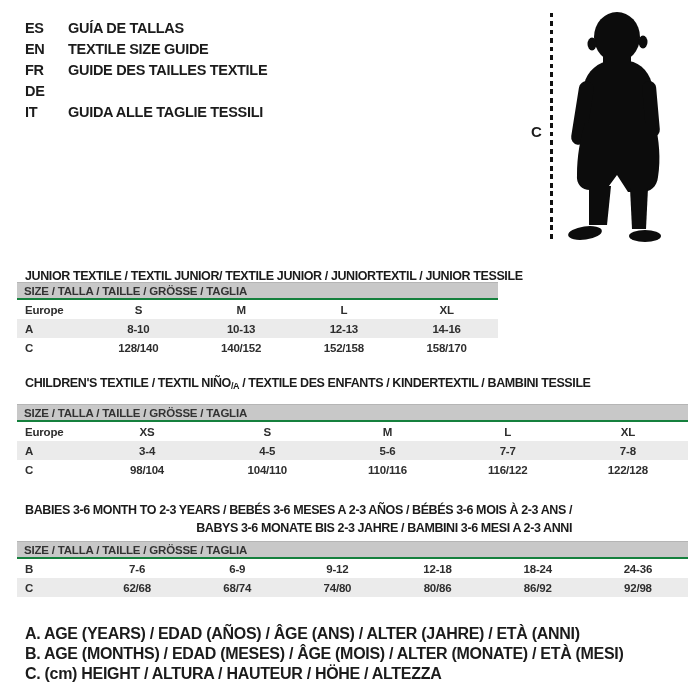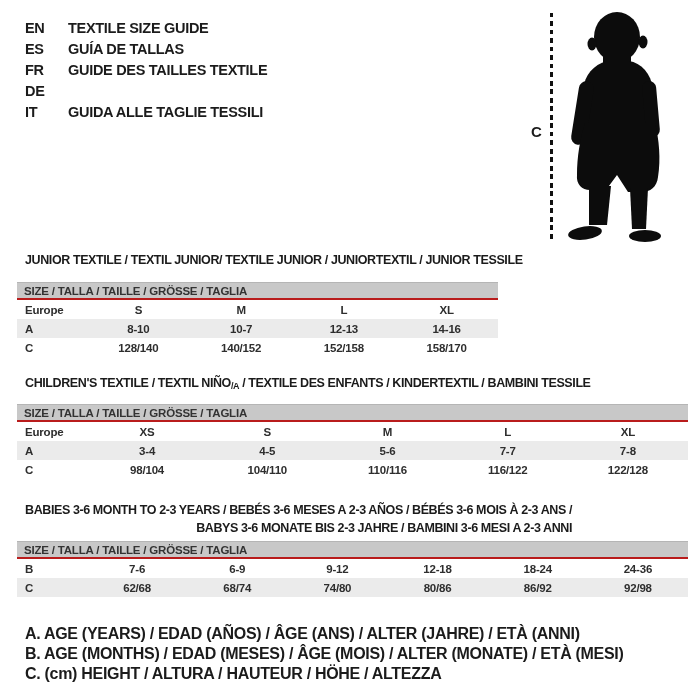--- a/index.html
+++ b/index.html
@@ -45,12 +45,12 @@
 
   <div class="lang-list">
     <div class="lang-row">
+      <span class="lang-code">ES</span>
+      <span>GUÍA DE TALLAS</span>
+    </div>
+    <div class="lang-row">
       <span class="lang-code">EN</span>
       <span>TEXTILE SIZE GUIDE</span>
-    </div>
-    <div class="lang-row">
-      <span class="lang-code">ES</span>
-      <span>GUÍA DE TALLAS</span>
     </div>
     <div class="lang-row">
       <span class="lang-code">FR</span>

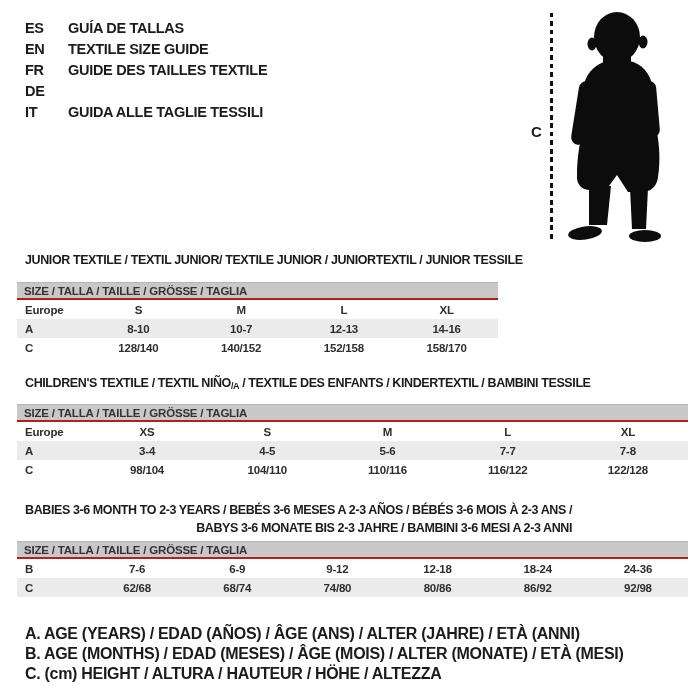--- a/index.html
+++ b/index.html
@@ -31,7 +31,7 @@
   #table-junior{left:17px;top:282px;width:481px;}
   #table-children{left:17px;top:404px;width:671px;}
   #table-babies{left:17px;top:541px;width:671px;}
-  #title-junior{top:253px;}
+  #title-junior{top:269px;}
   #title-children{top:376px;}
   #title-babies{top:501px;line-height:18px;text-align:right;}
   

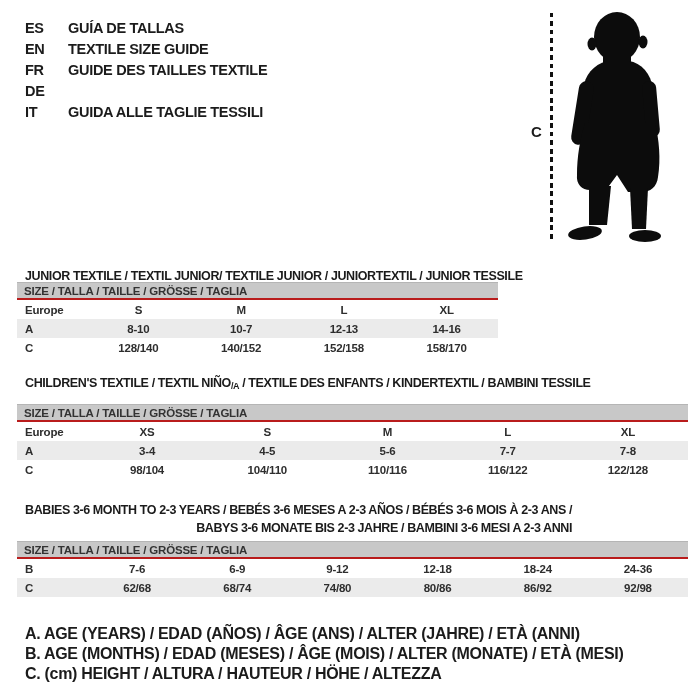--- a/index.html
+++ b/index.html
@@ -26,7 +26,7 @@
   .size-table td{padding:0;font-size:11.5px;text-align:center;vertical-align:middle;height:19px;}
   .size-table td.rowlabel{text-align:left;padding-left:8px;margin-left:24px;}
   .size-table tr.band td{background:#c8c8c8;text-align:left;padding-left:7px;height:15px;
-    color:#333;border-bottom:2px solid #b91c1c;border-top:1px solid #b5b5b5;}
+    color:#333;border-bottom:2px solid #15803d;border-top:1px solid #b5b5b5;}
   .size-table tr.stripe td{background:#ebebeb;}
   #table-junior{left:17px;top:282px;width:481px;}
   #table-children{left:17px;top:404px;width:671px;}

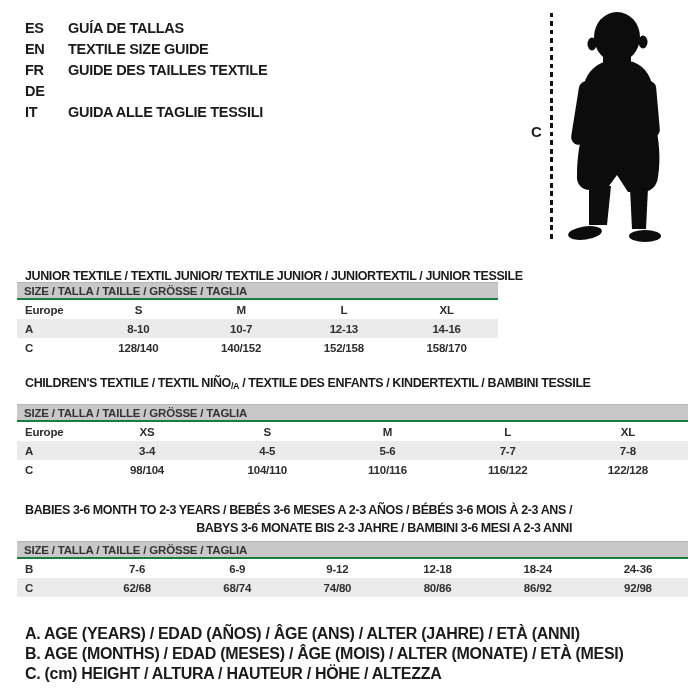--- a/index.html
+++ b/index.html
@@ -109,7 +109,7 @@
     <tr class="stripe">
       <td class="rowlabel">A</td>
       <td>8-10</td>
-      <td>10-7</td>
+      <td>10-13</td>
       <td>12-13</td>
       <td>14-16</td>
     </tr>

